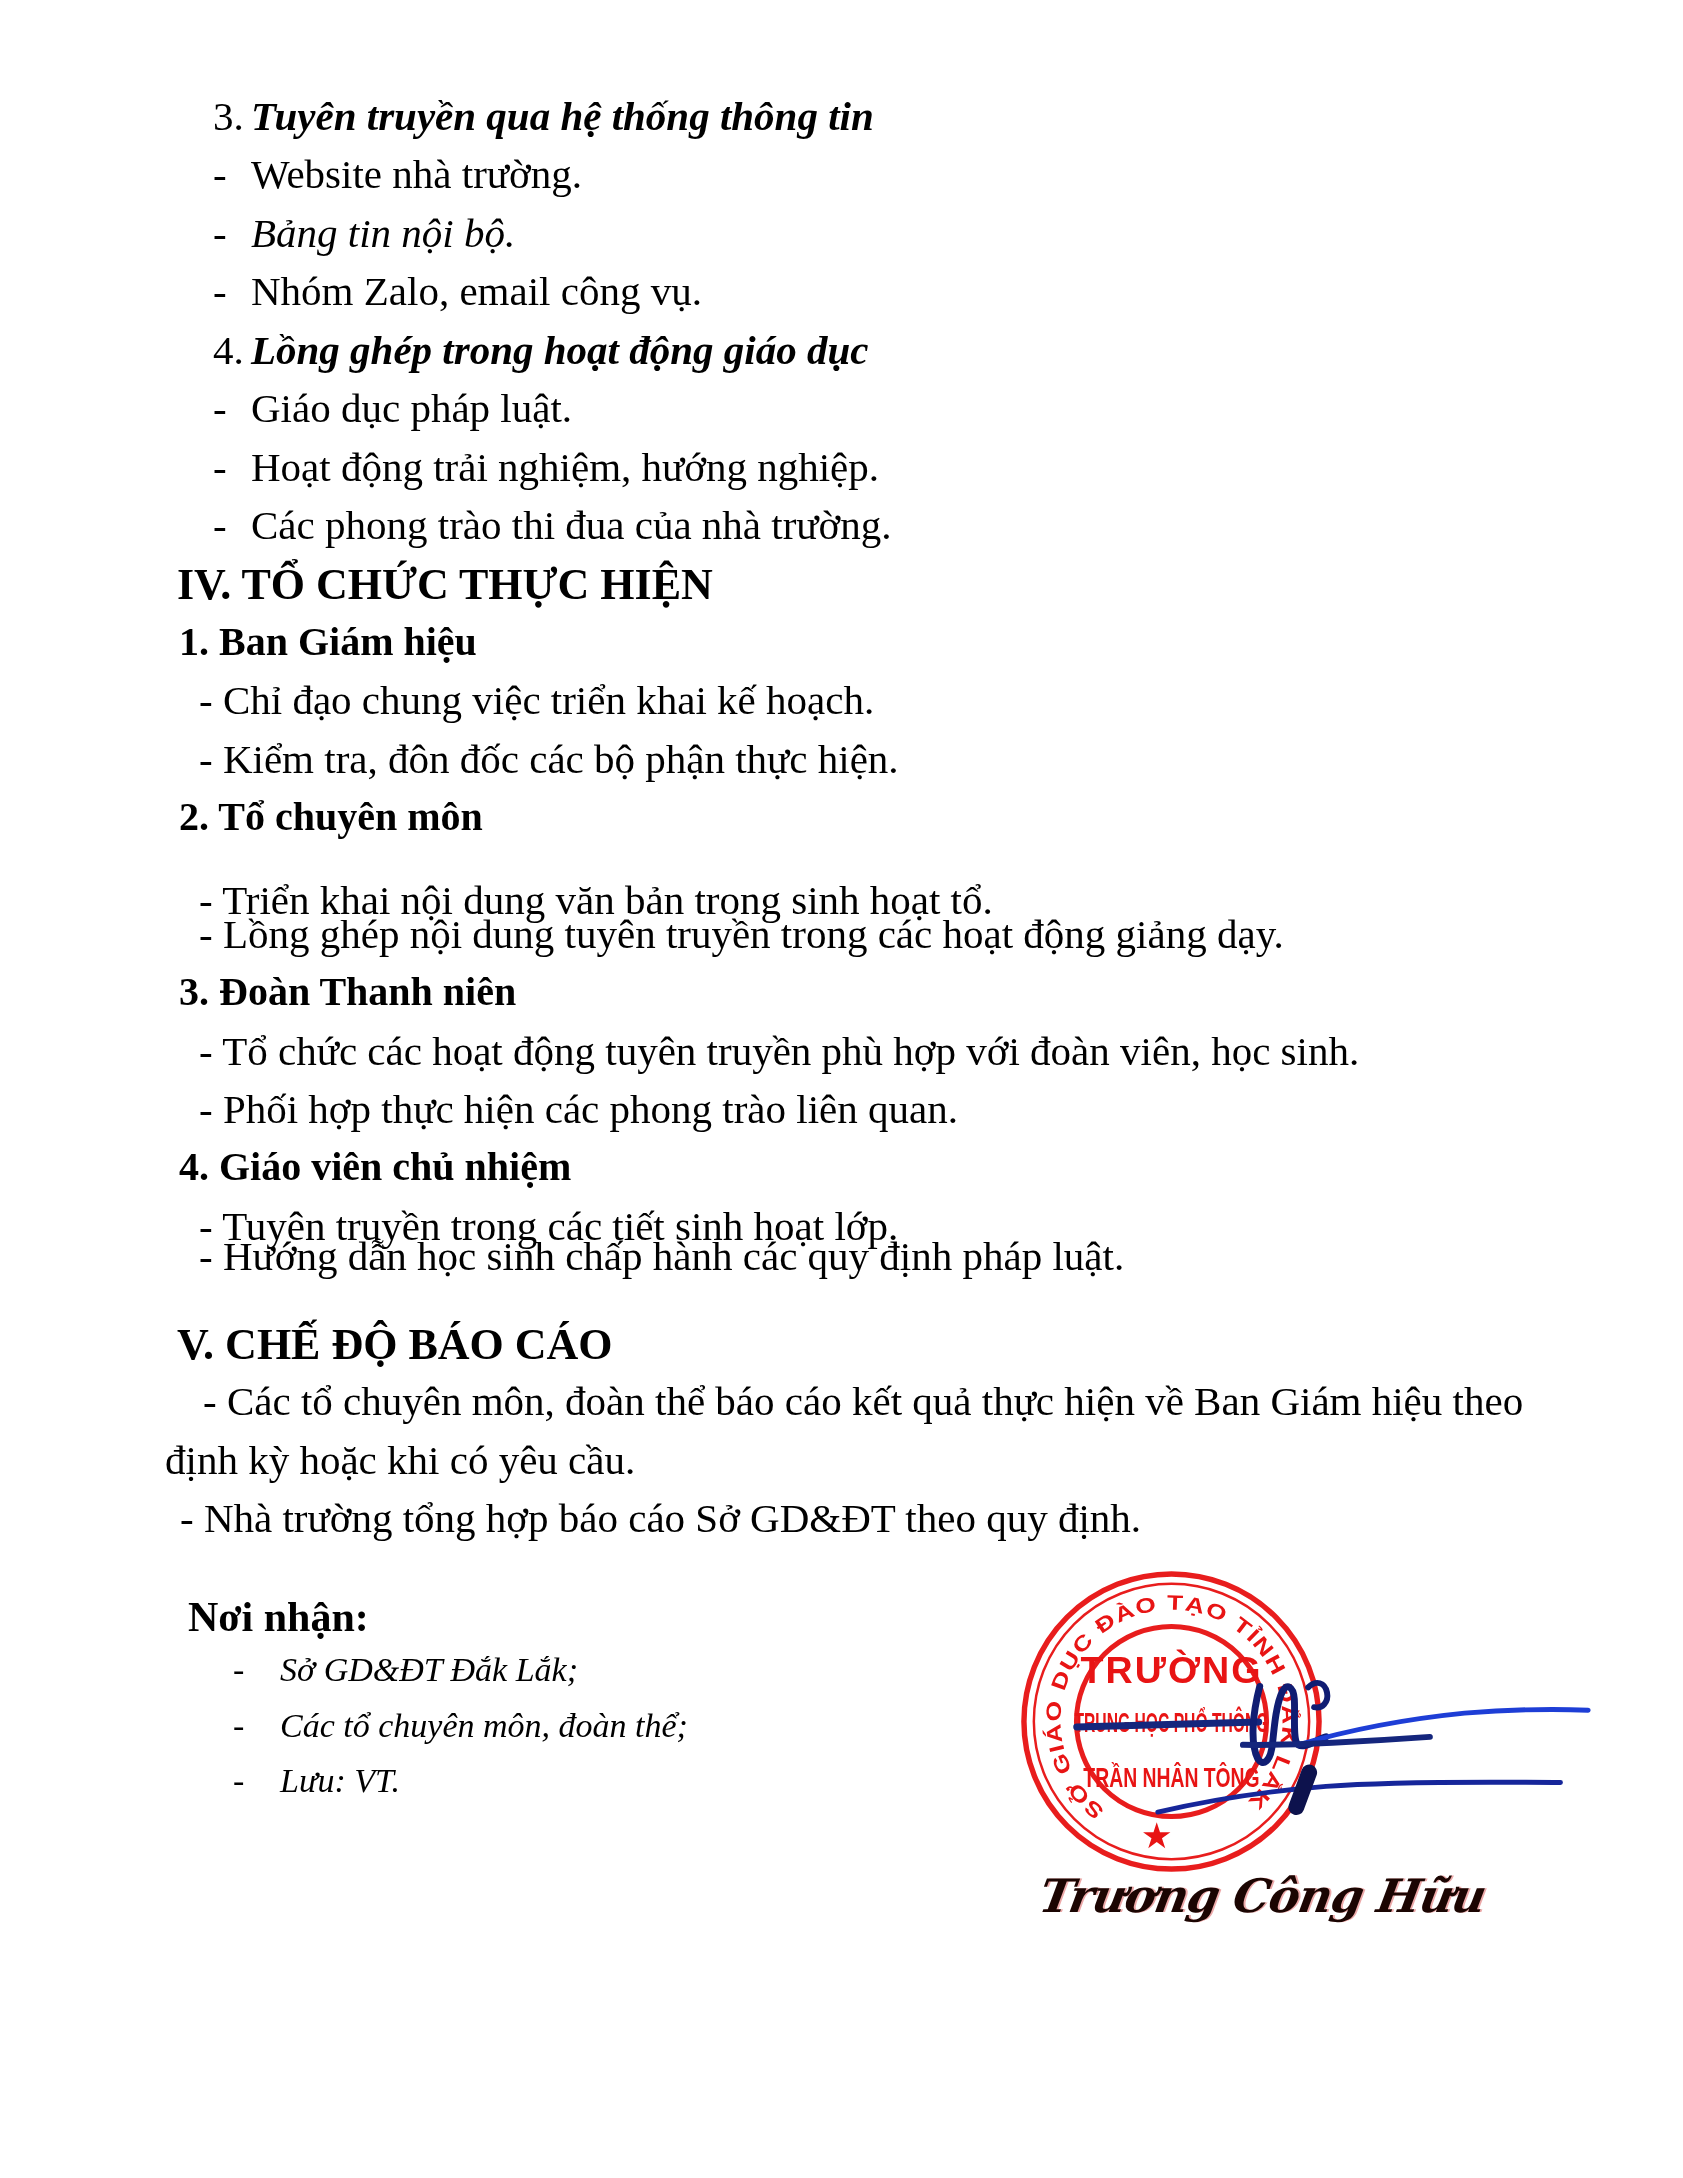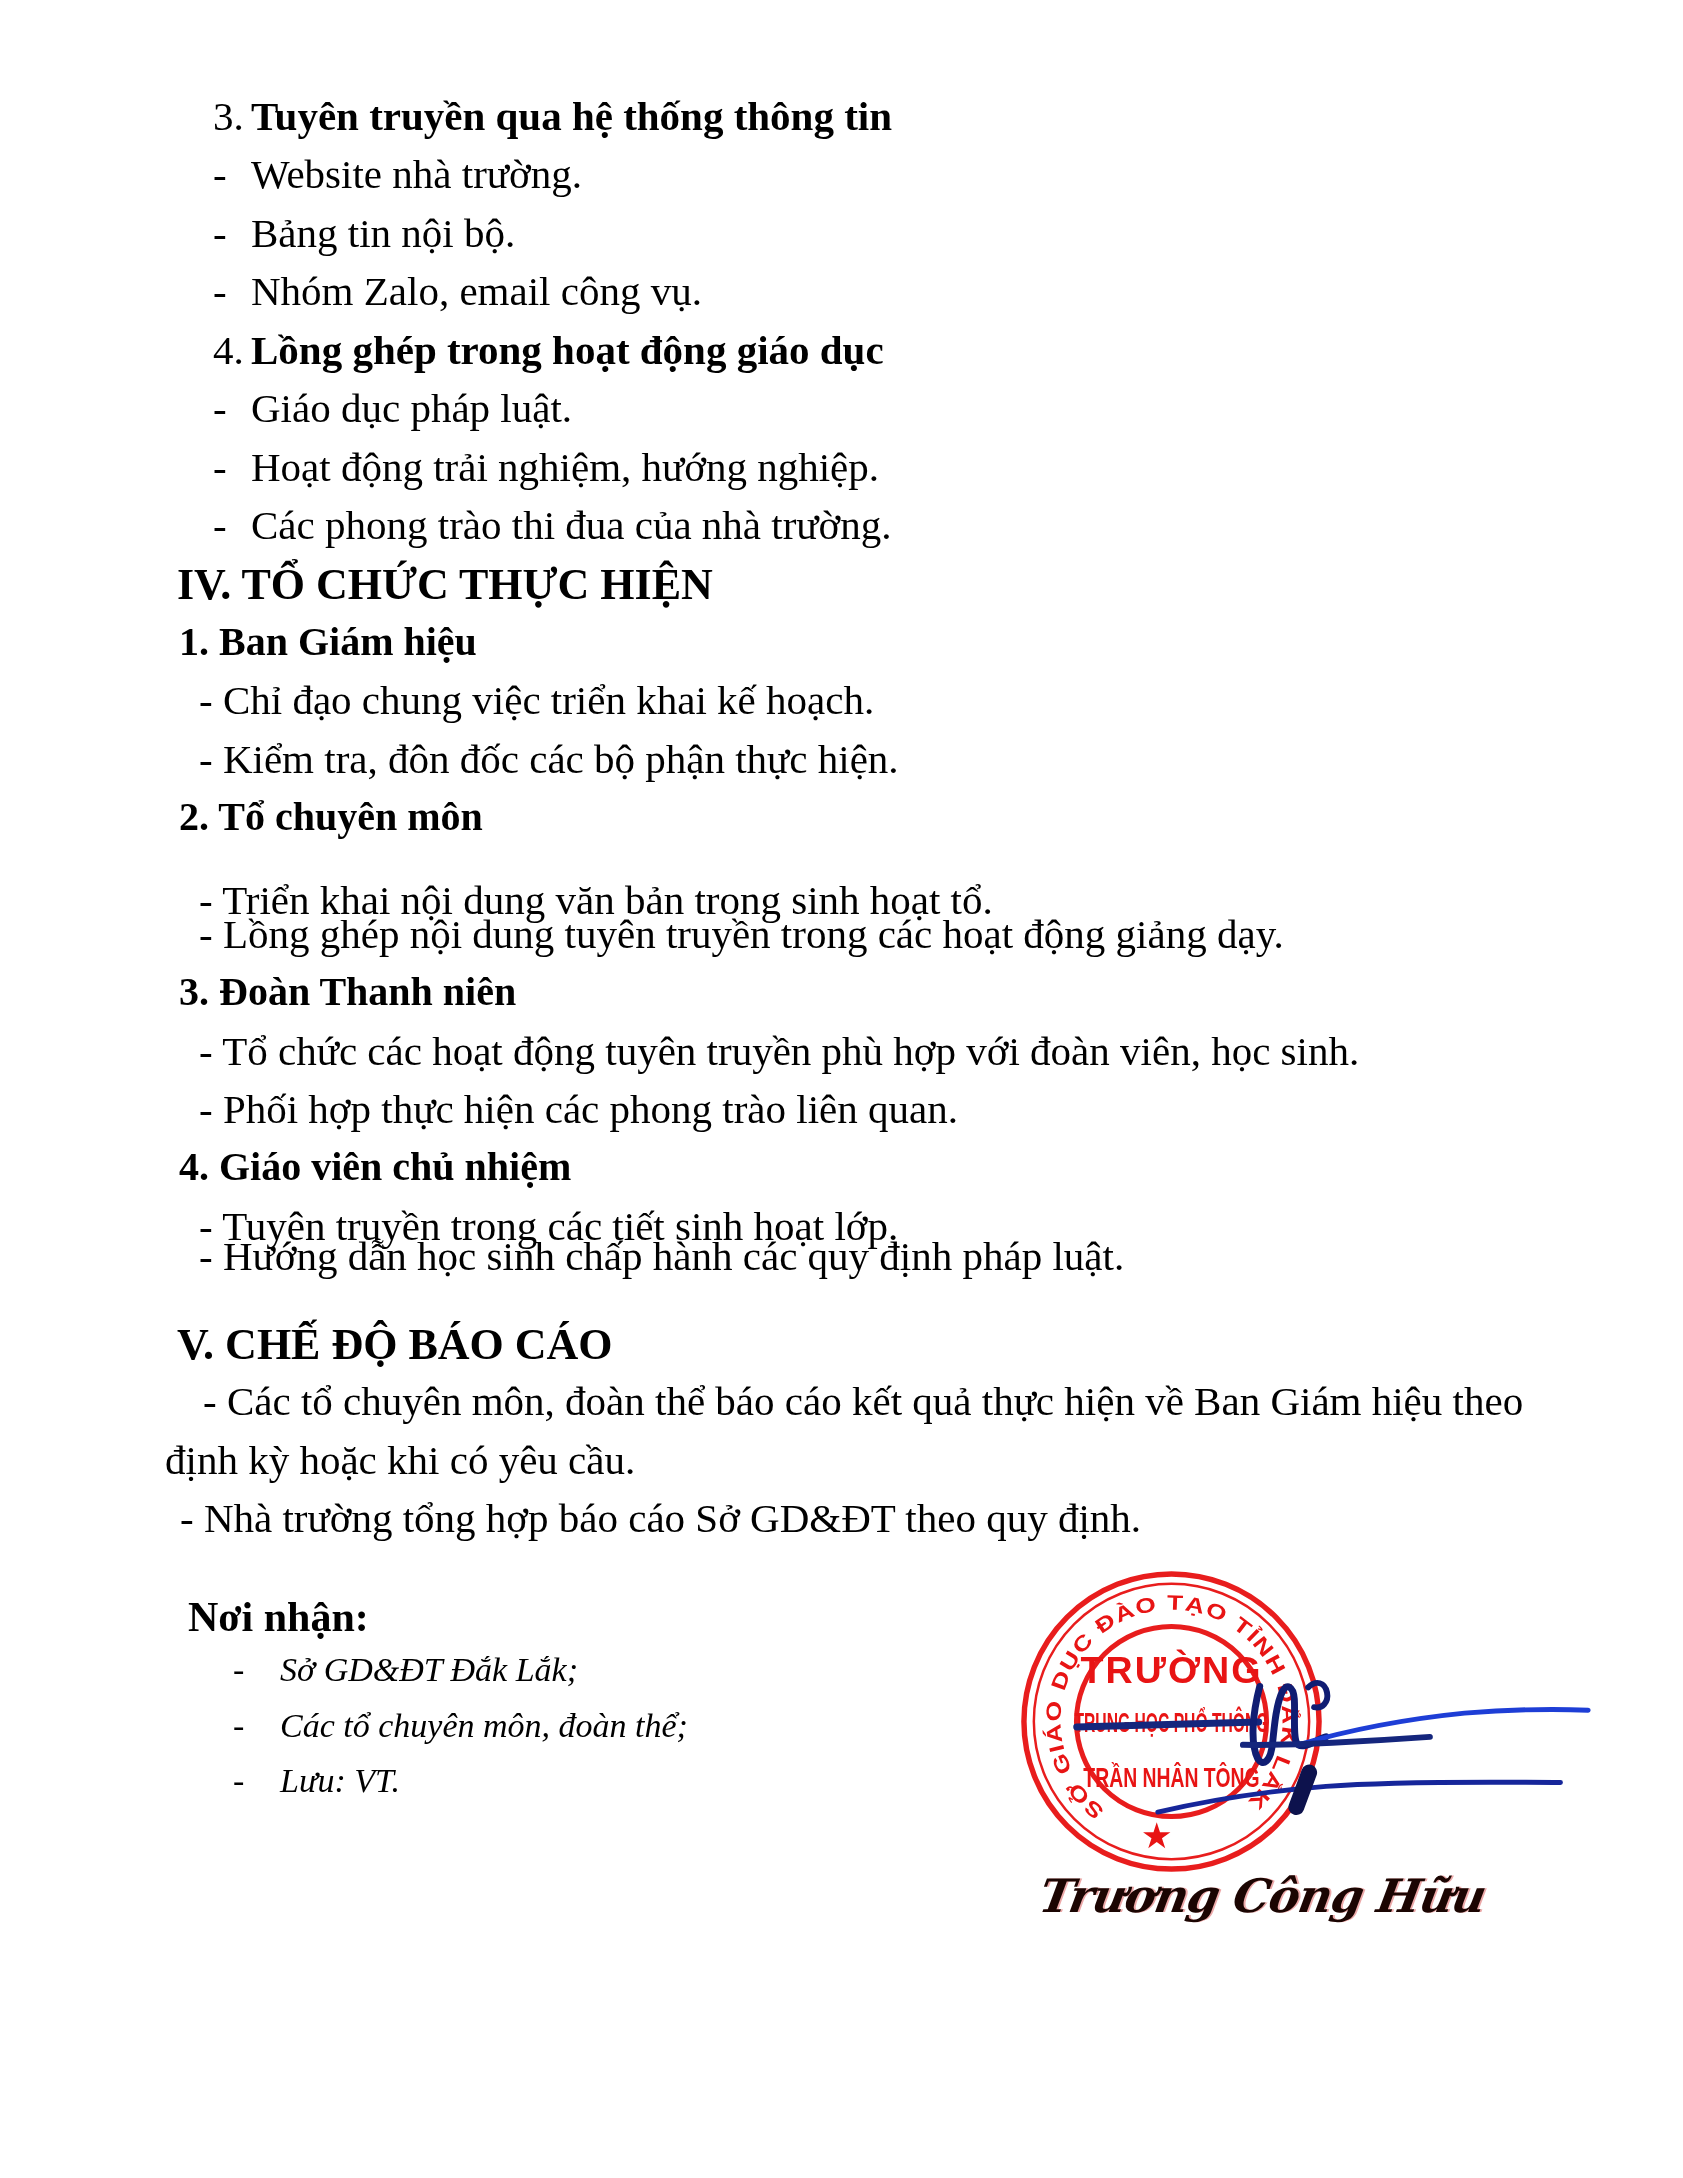--- a/index.html
+++ b/index.html
@@ -13,7 +13,7 @@
   .line { position:absolute; white-space:nowrap; font-size:41px; line-height:1.18; color:#000; }
   .line .mk { display:inline-block; width:38px; }
   .l-num  { left:213px; }
-  .l-num .t { font-weight:bold; }
+  .l-num .t { font-weight:bold;font-style:italic; }
   .l-tab  { left:213px; }
   .l-h1   { left:177px; font-weight:bold; font-size:44px; }
   .l-h2   { left:179px; font-weight:bold; font-size:40px; }

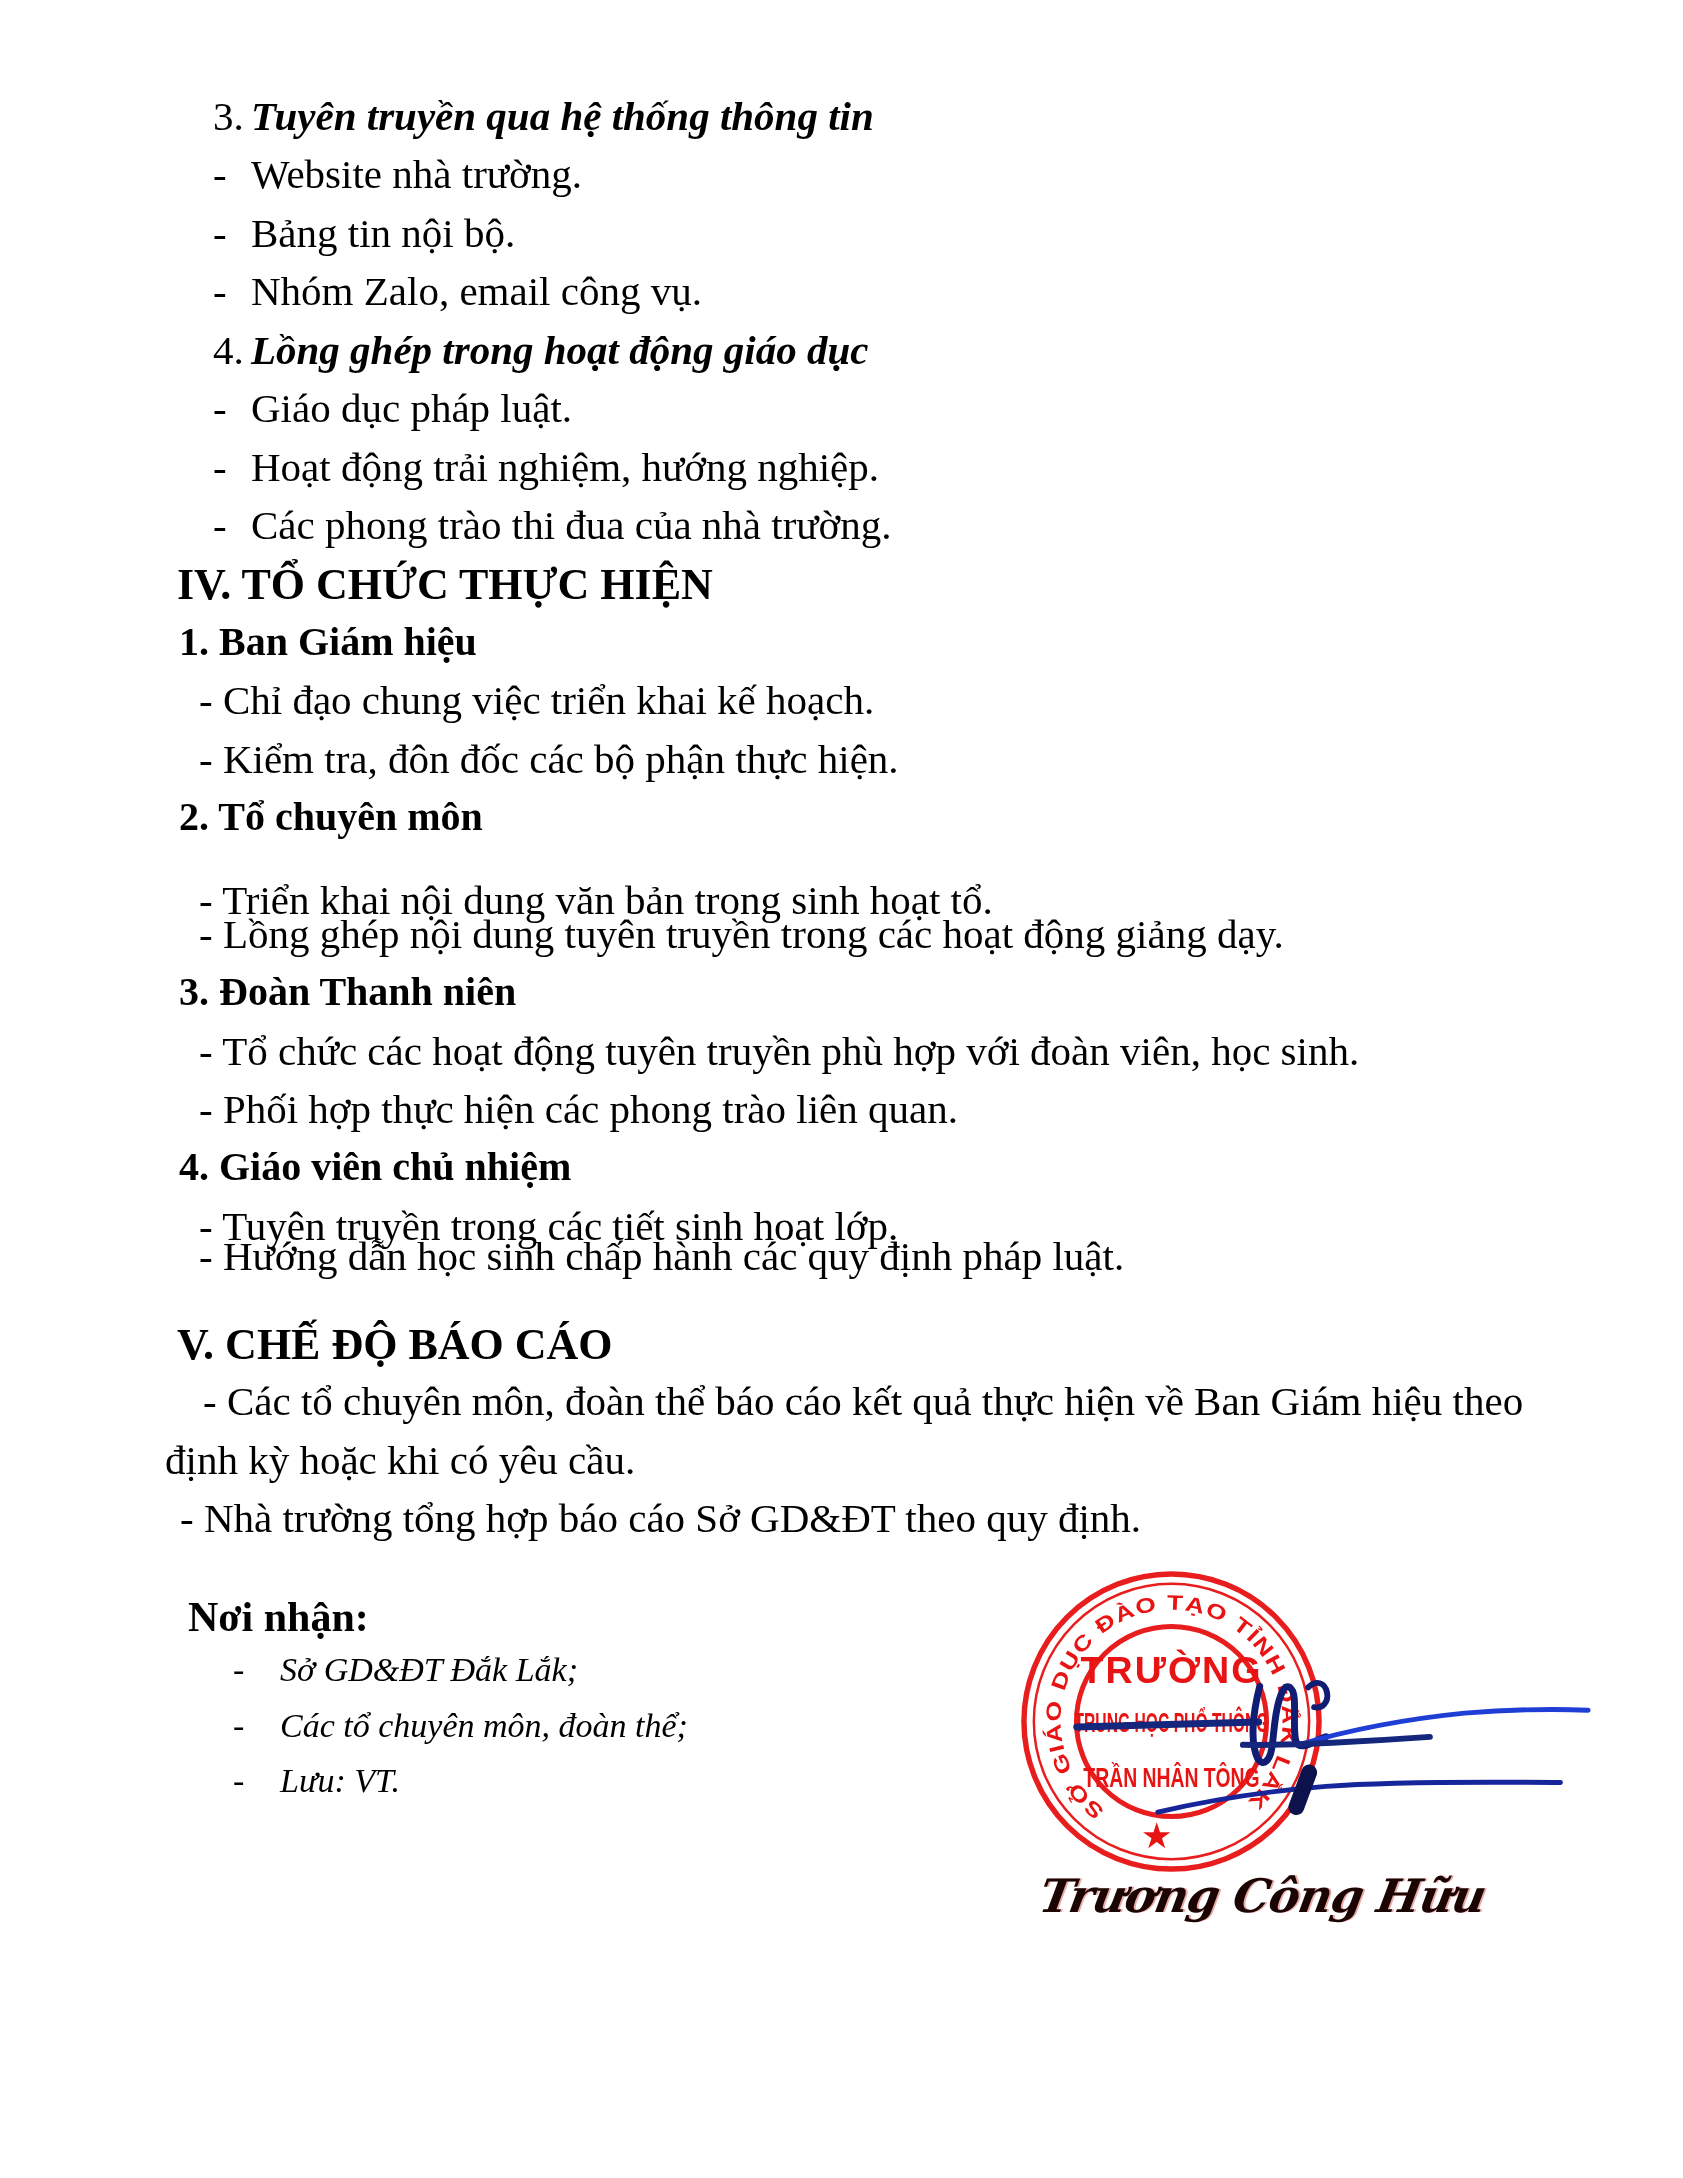--- a/index.html
+++ b/index.html
@@ -46,7 +46,7 @@
   <div id="body-lines">
       <div class="line l-num" style="top: 92px;"><span class="mk">3.</span><span class="t">Tuyên truyền qua hệ thống thông tin</span></div>
       <div class="line l-tab" style="top: 150px;"><span class="mk">-</span><span class="t">Website nhà trường.</span></div>
-      <div class="line l-tab" style="top: 209px;"><span class="mk">-</span><span class="t">Bảng tin nội bộ.</span></div>
+      <div class="line l-tab" style="top: 209px; font-style: italic;"><span class="mk">-</span><span class="t">Bảng tin nội bộ.</span></div>
       <div class="line l-tab" style="top: 267px;"><span class="mk">-</span><span class="t">Nhóm Zalo, email công vụ.</span></div>
       <div class="line l-num" style="top: 326px;"><span class="mk">4.</span><span class="t">Lồng ghép trong hoạt động giáo dục</span></div>
       <div class="line l-tab" style="top: 384px;"><span class="mk">-</span><span class="t">Giáo dục pháp luật.</span></div>

